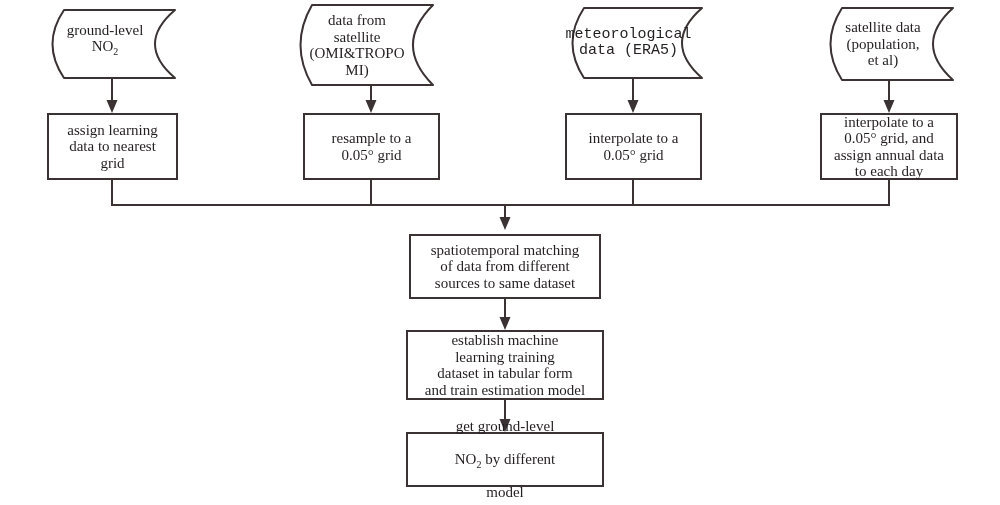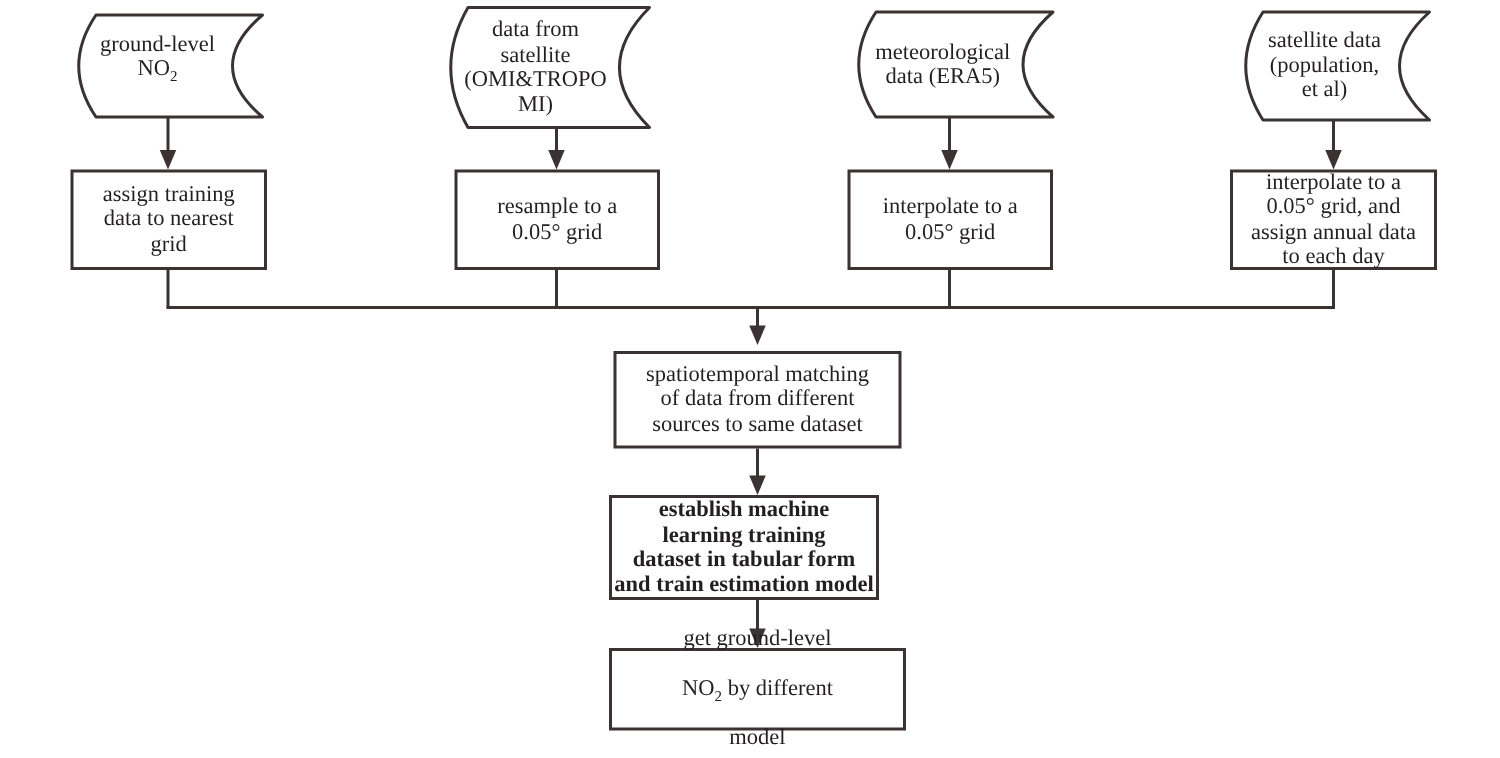--- a/index.html
+++ b/index.html
@@ -83,7 +83,7 @@
 MI)</div>
   </div>
 
-  <div class="src" style="left:575px;top:8px;width:107px;height:70px;">
+  <div class="src" style="left:575px;top:8px;width:107px;height:70px;font-family:Liberation Mono, monospace;">
     <div class="txt">meteorological
 data (ERA5)</div>
   </div>

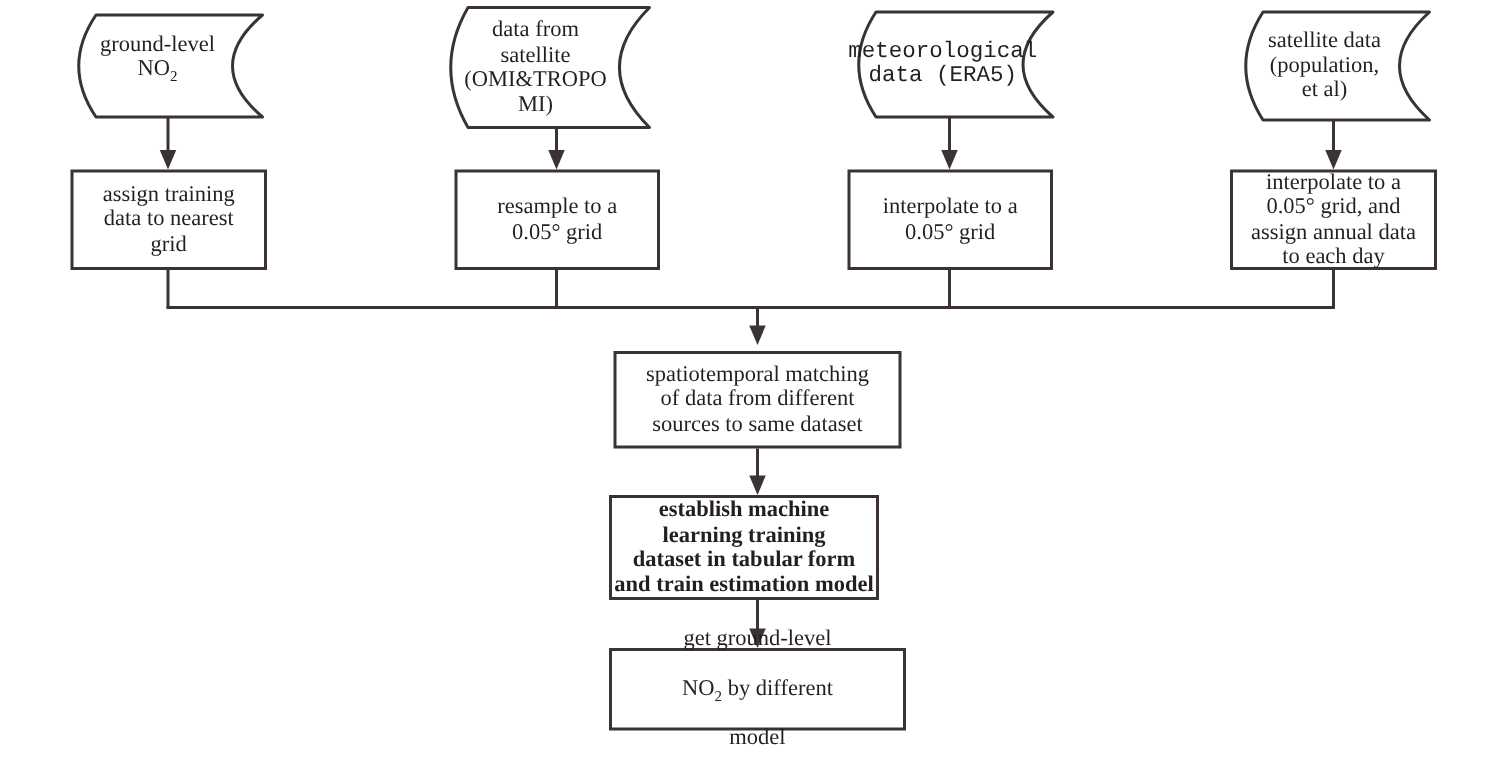--- a/index.html
+++ b/index.html
@@ -95,7 +95,7 @@
   </div>
 
   <div class="box" style="left:47px;top:113px;width:131px;height:67px;">
-    <div class="txt">assign training
+    <div class="txt">assign learning
 data to nearest
 grid</div>
   </div>

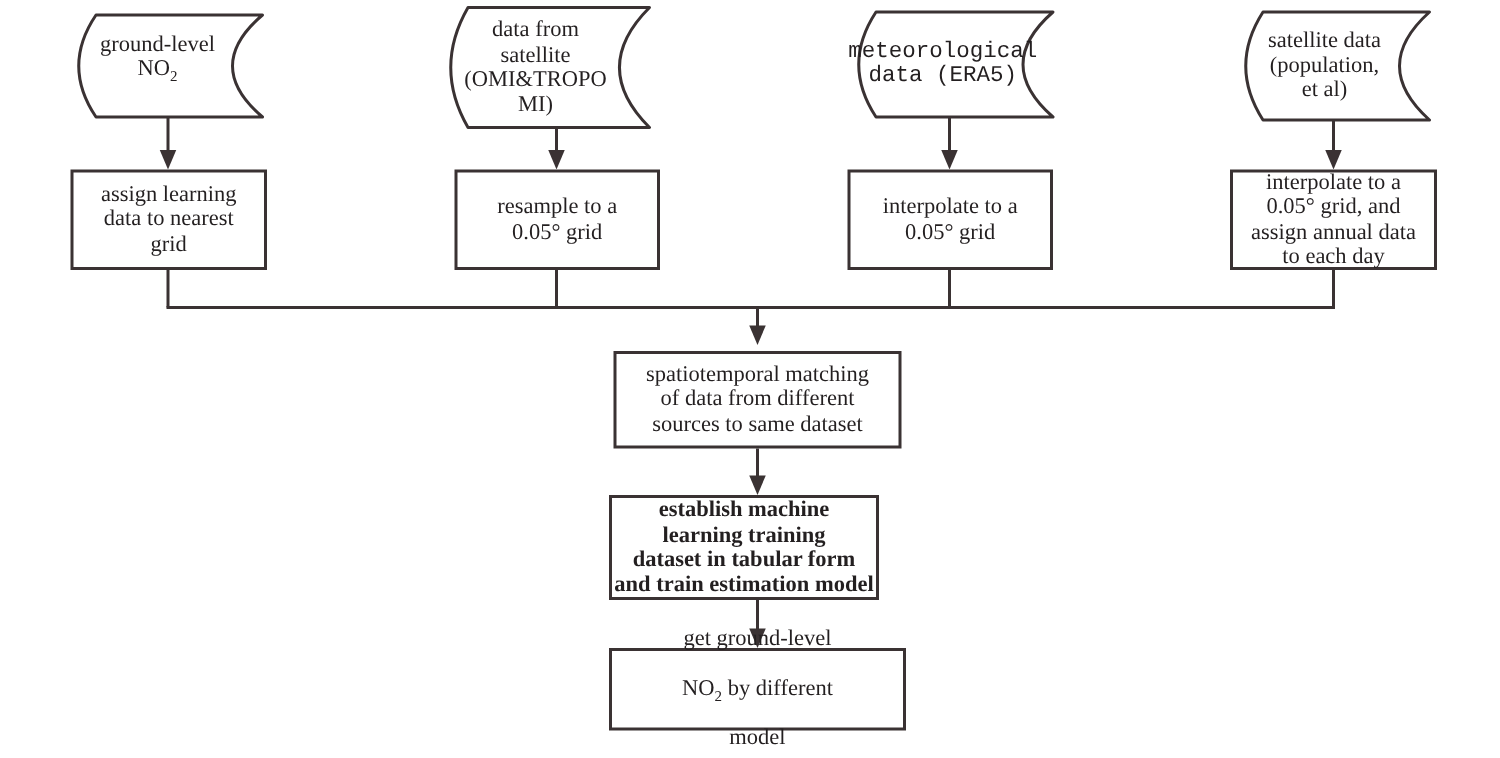--- a/index.html
+++ b/index.html
@@ -123,7 +123,7 @@
 sources to same dataset</div>
   </div>
 
-  <div class="box" style="left:406px;top:330px;width:180px;height:70px;font-weight:bold;">
+  <div class="box" style="left:406px;top:330px;width:198px;height:70px;">
     <div class="txt">establish machine
 learning training
 dataset in tabular form

